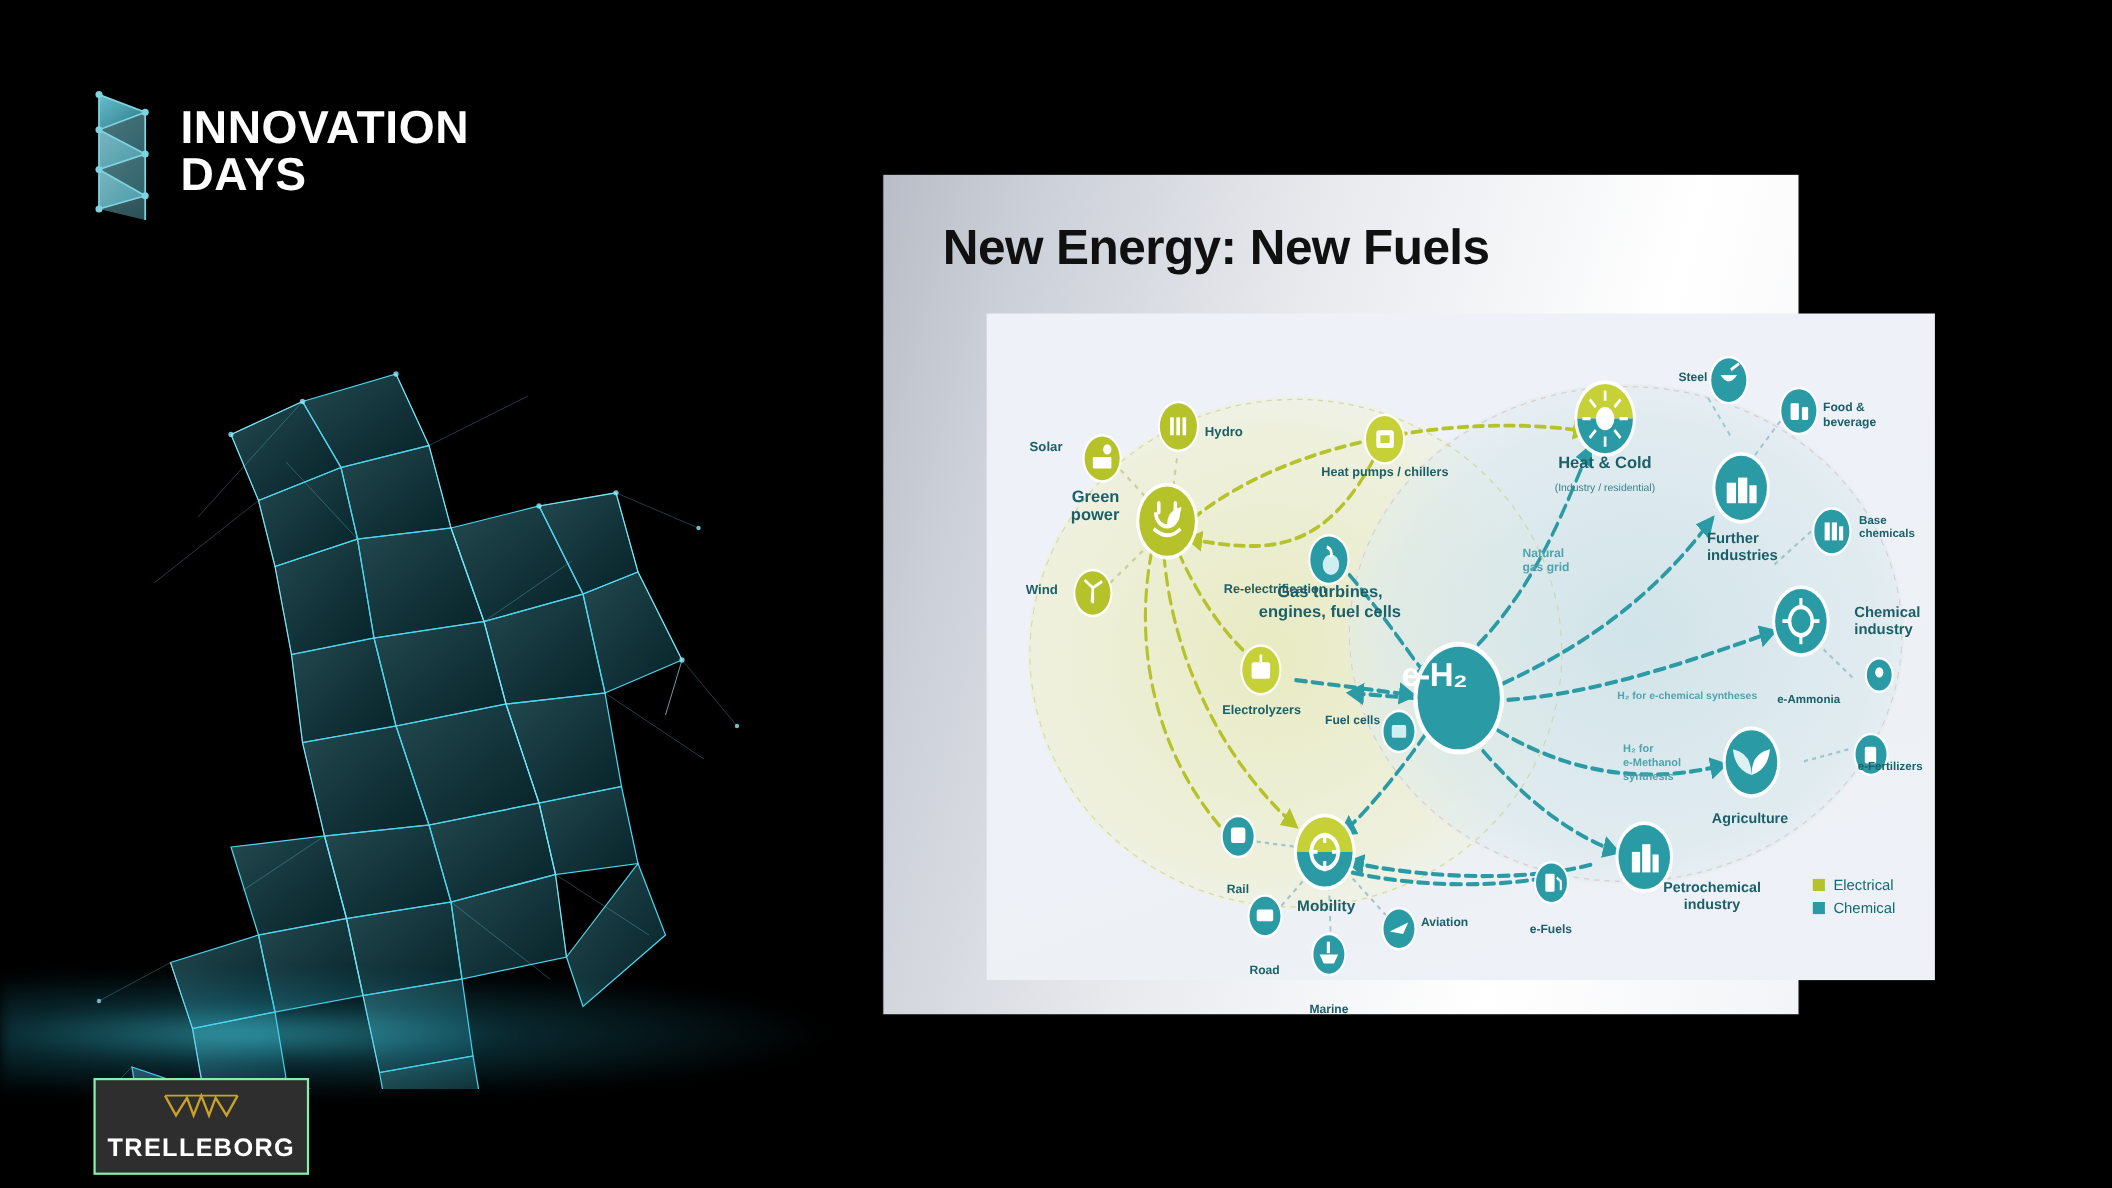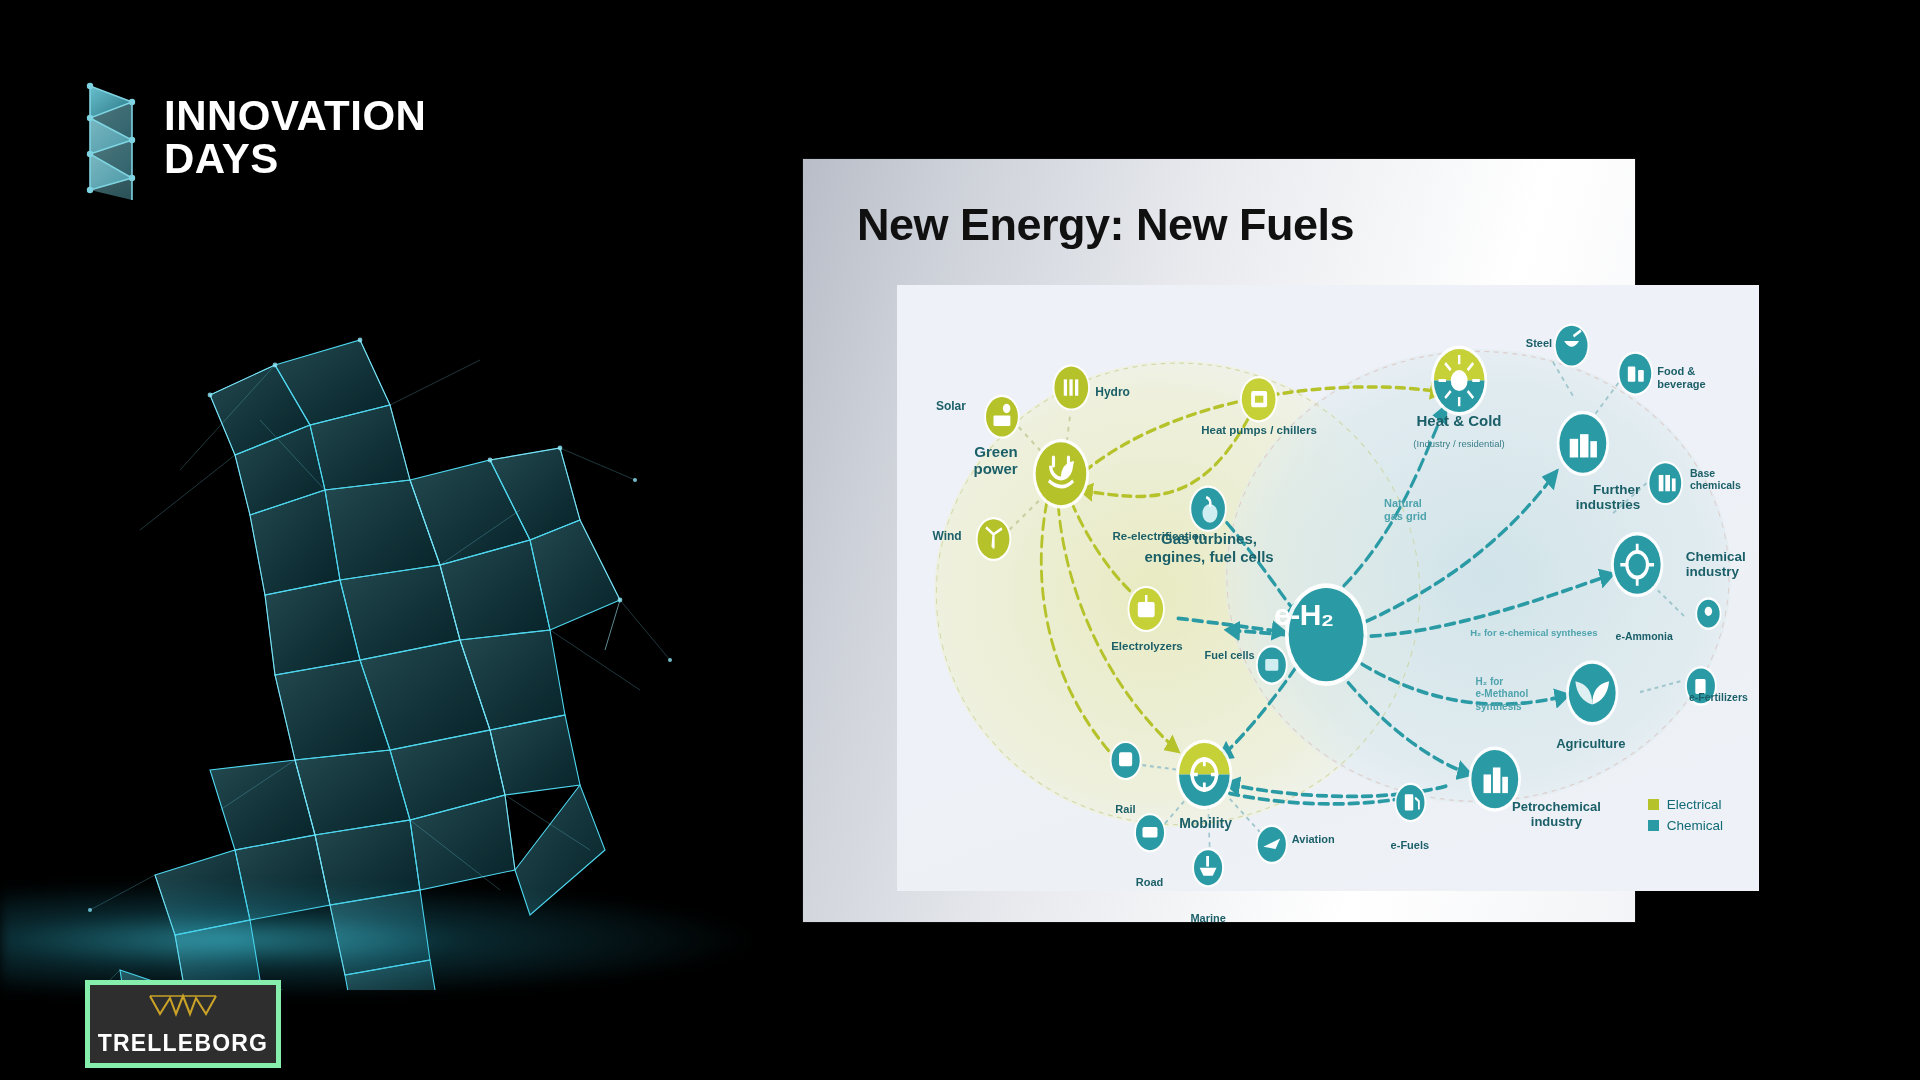--- a/index.html
+++ b/index.html
@@ -462,7 +462,7 @@
         <span style="position:absolute;left:88.2%;top:13.2%;color:#1b5f68;font-size:11px;font-weight:bold;line-height:1.2;white-space:pre;">Food &amp;
 beverage</span>
 
-        <span style="position:absolute;left:79.7%;top:32.5%;transform:translateX(-50%);color:#1b5f68;font-size:13.5px;font-weight:bold;line-height:1.15;text-align:right;white-space:pre;margin-left:24px;">Further
+        <span style="position:absolute;left:79.7%;top:32.5%;transform:translateX(-50%);color:#1b5f68;font-size:13.5px;font-weight:bold;line-height:1.15;text-align:left;white-space:pre;">Further
 industries</span>
 
         <span style="position:absolute;left:92.0%;top:30.0%;color:#1b5f68;font-size:10.5px;font-weight:bold;line-height:1.2;white-space:pre;">Base

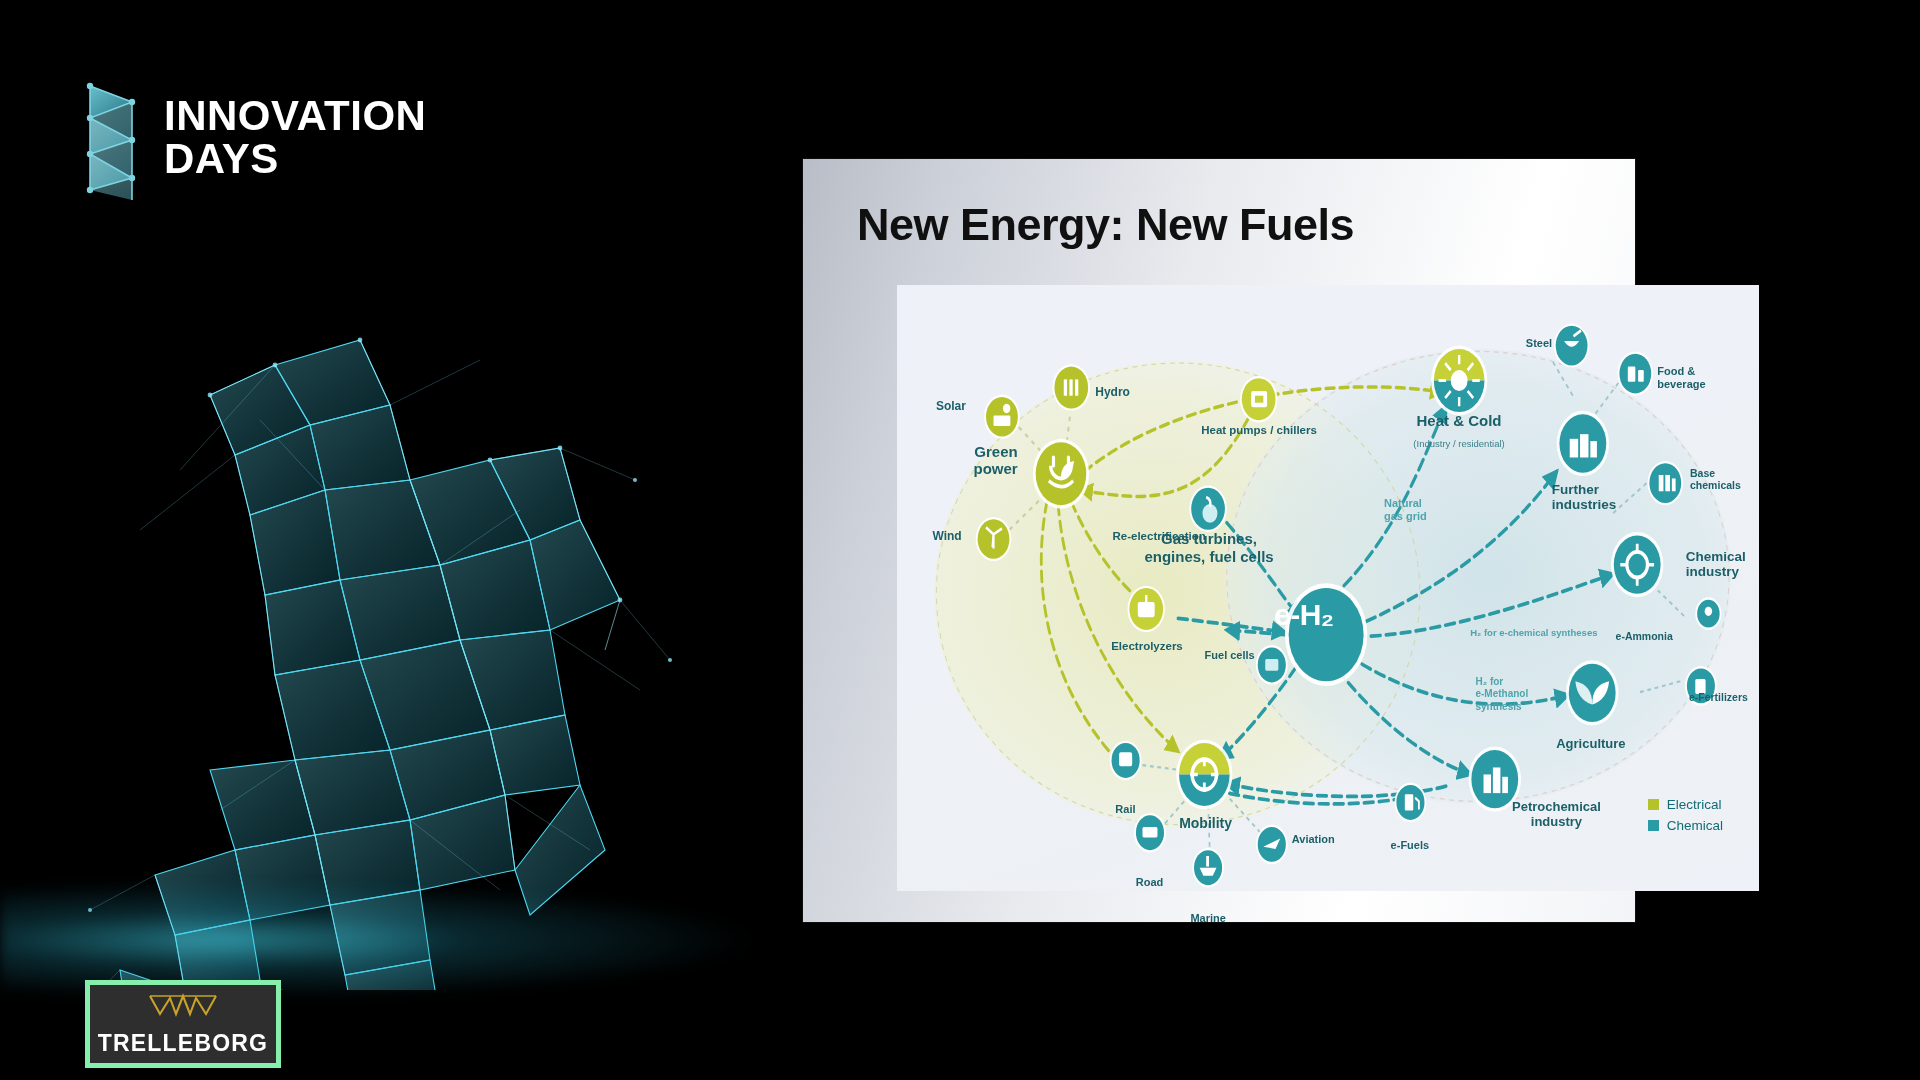--- a/index.html
+++ b/index.html
@@ -25,7 +25,7 @@
 
   
   .tlogo { position:absolute; left:85px; top:980px; width:196px; height:88px;
-    background:#2e2e2e; border:5px solid #86efac; display:flex; flex-direction:column;
+    background:#2e2e2e; border:2px solid #86efac; display:flex; flex-direction:column;
     align-items:center; justify-content:center; gap:12px; }
   .tlogo .crown { width:74px; height:26px; }
   .tlogo .tname { color:#fff; font-size:23px; font-weight:bold; letter-spacing:1.2px; }

